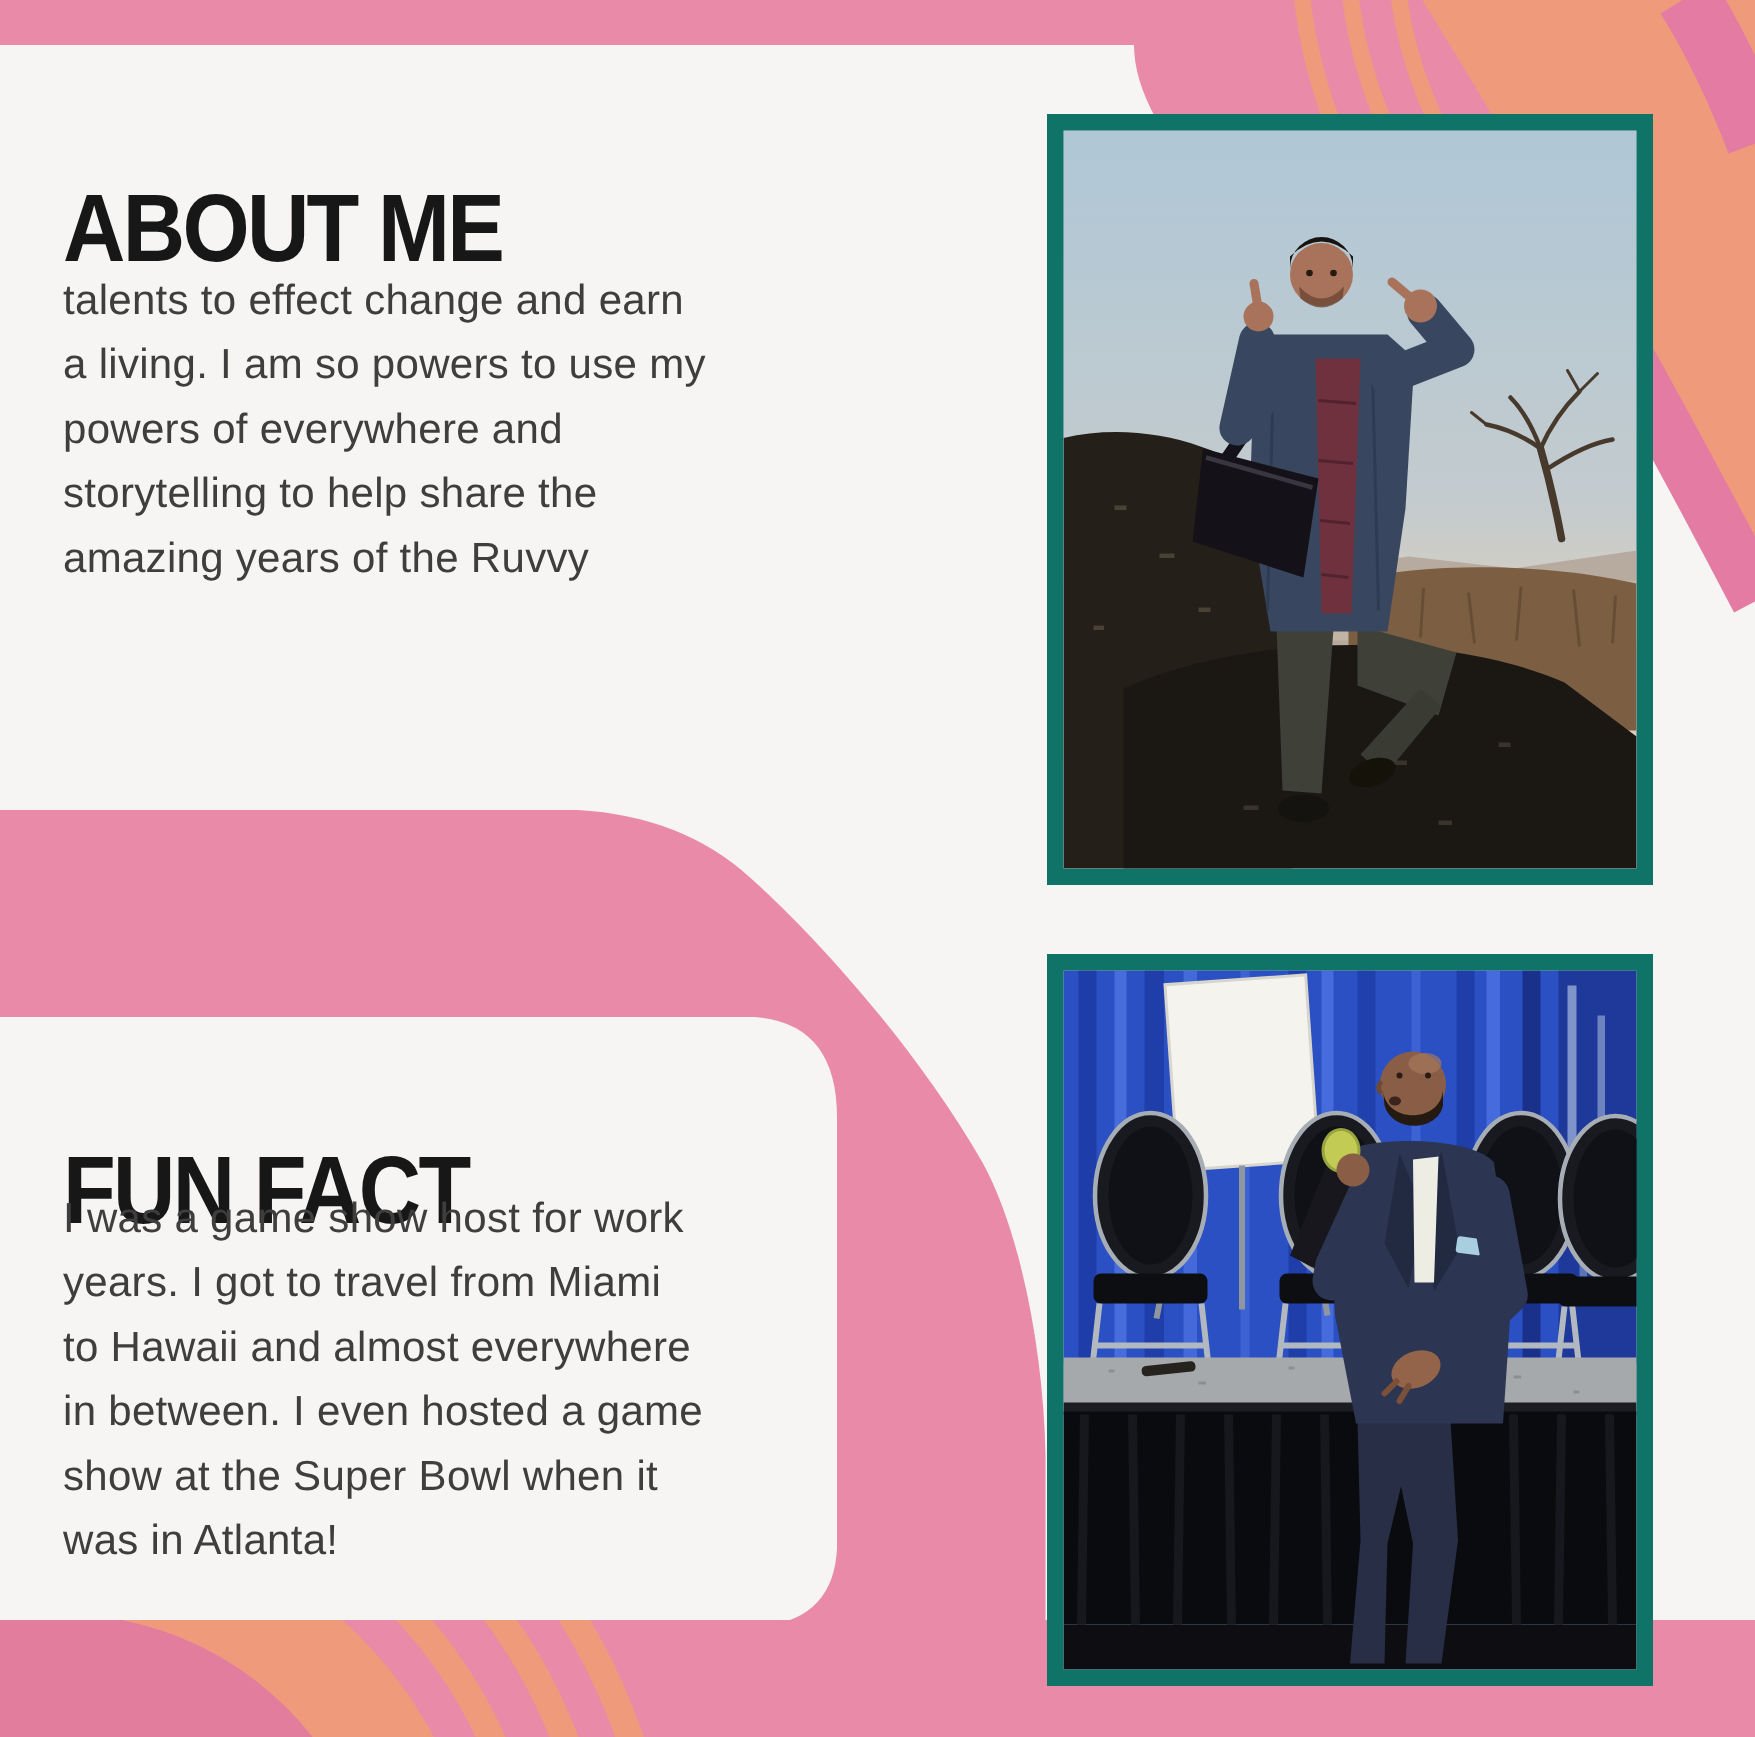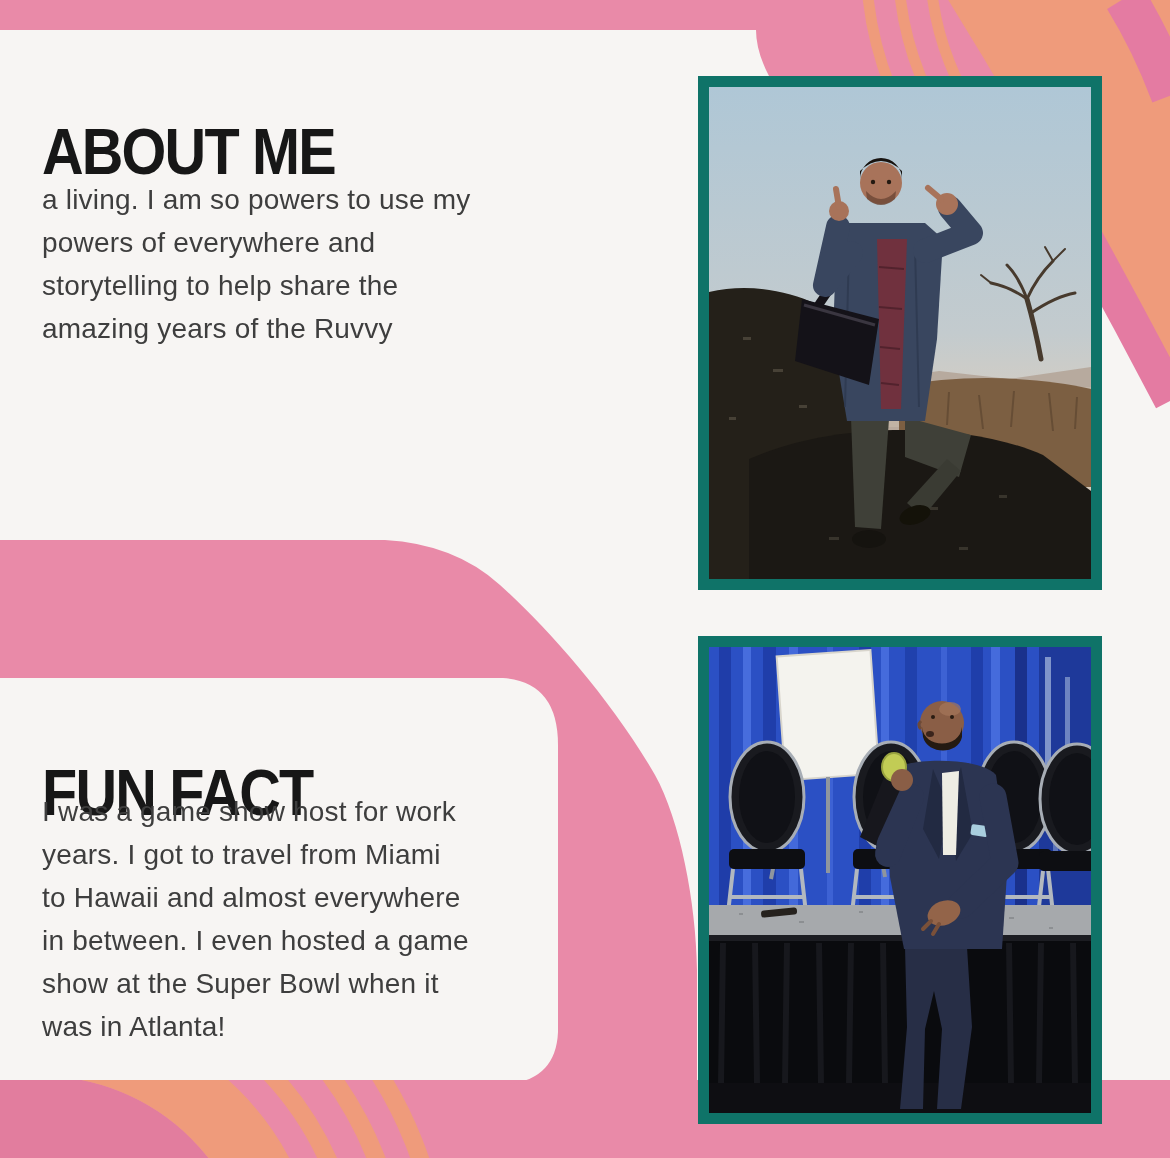--- a/index.html
+++ b/index.html
@@ -83,6 +83,7 @@
 
   <h1 class="heading heading-about">ABOUT ME</h1>
   <div class="body-block body-about">
+    <div class="body-line">talents to effect change and earn</div>
     <div class="body-line">a living. I am so powers to use my</div>
     <div class="body-line">powers of everywhere and</div>
     <div class="body-line">storytelling to help share the</div>

